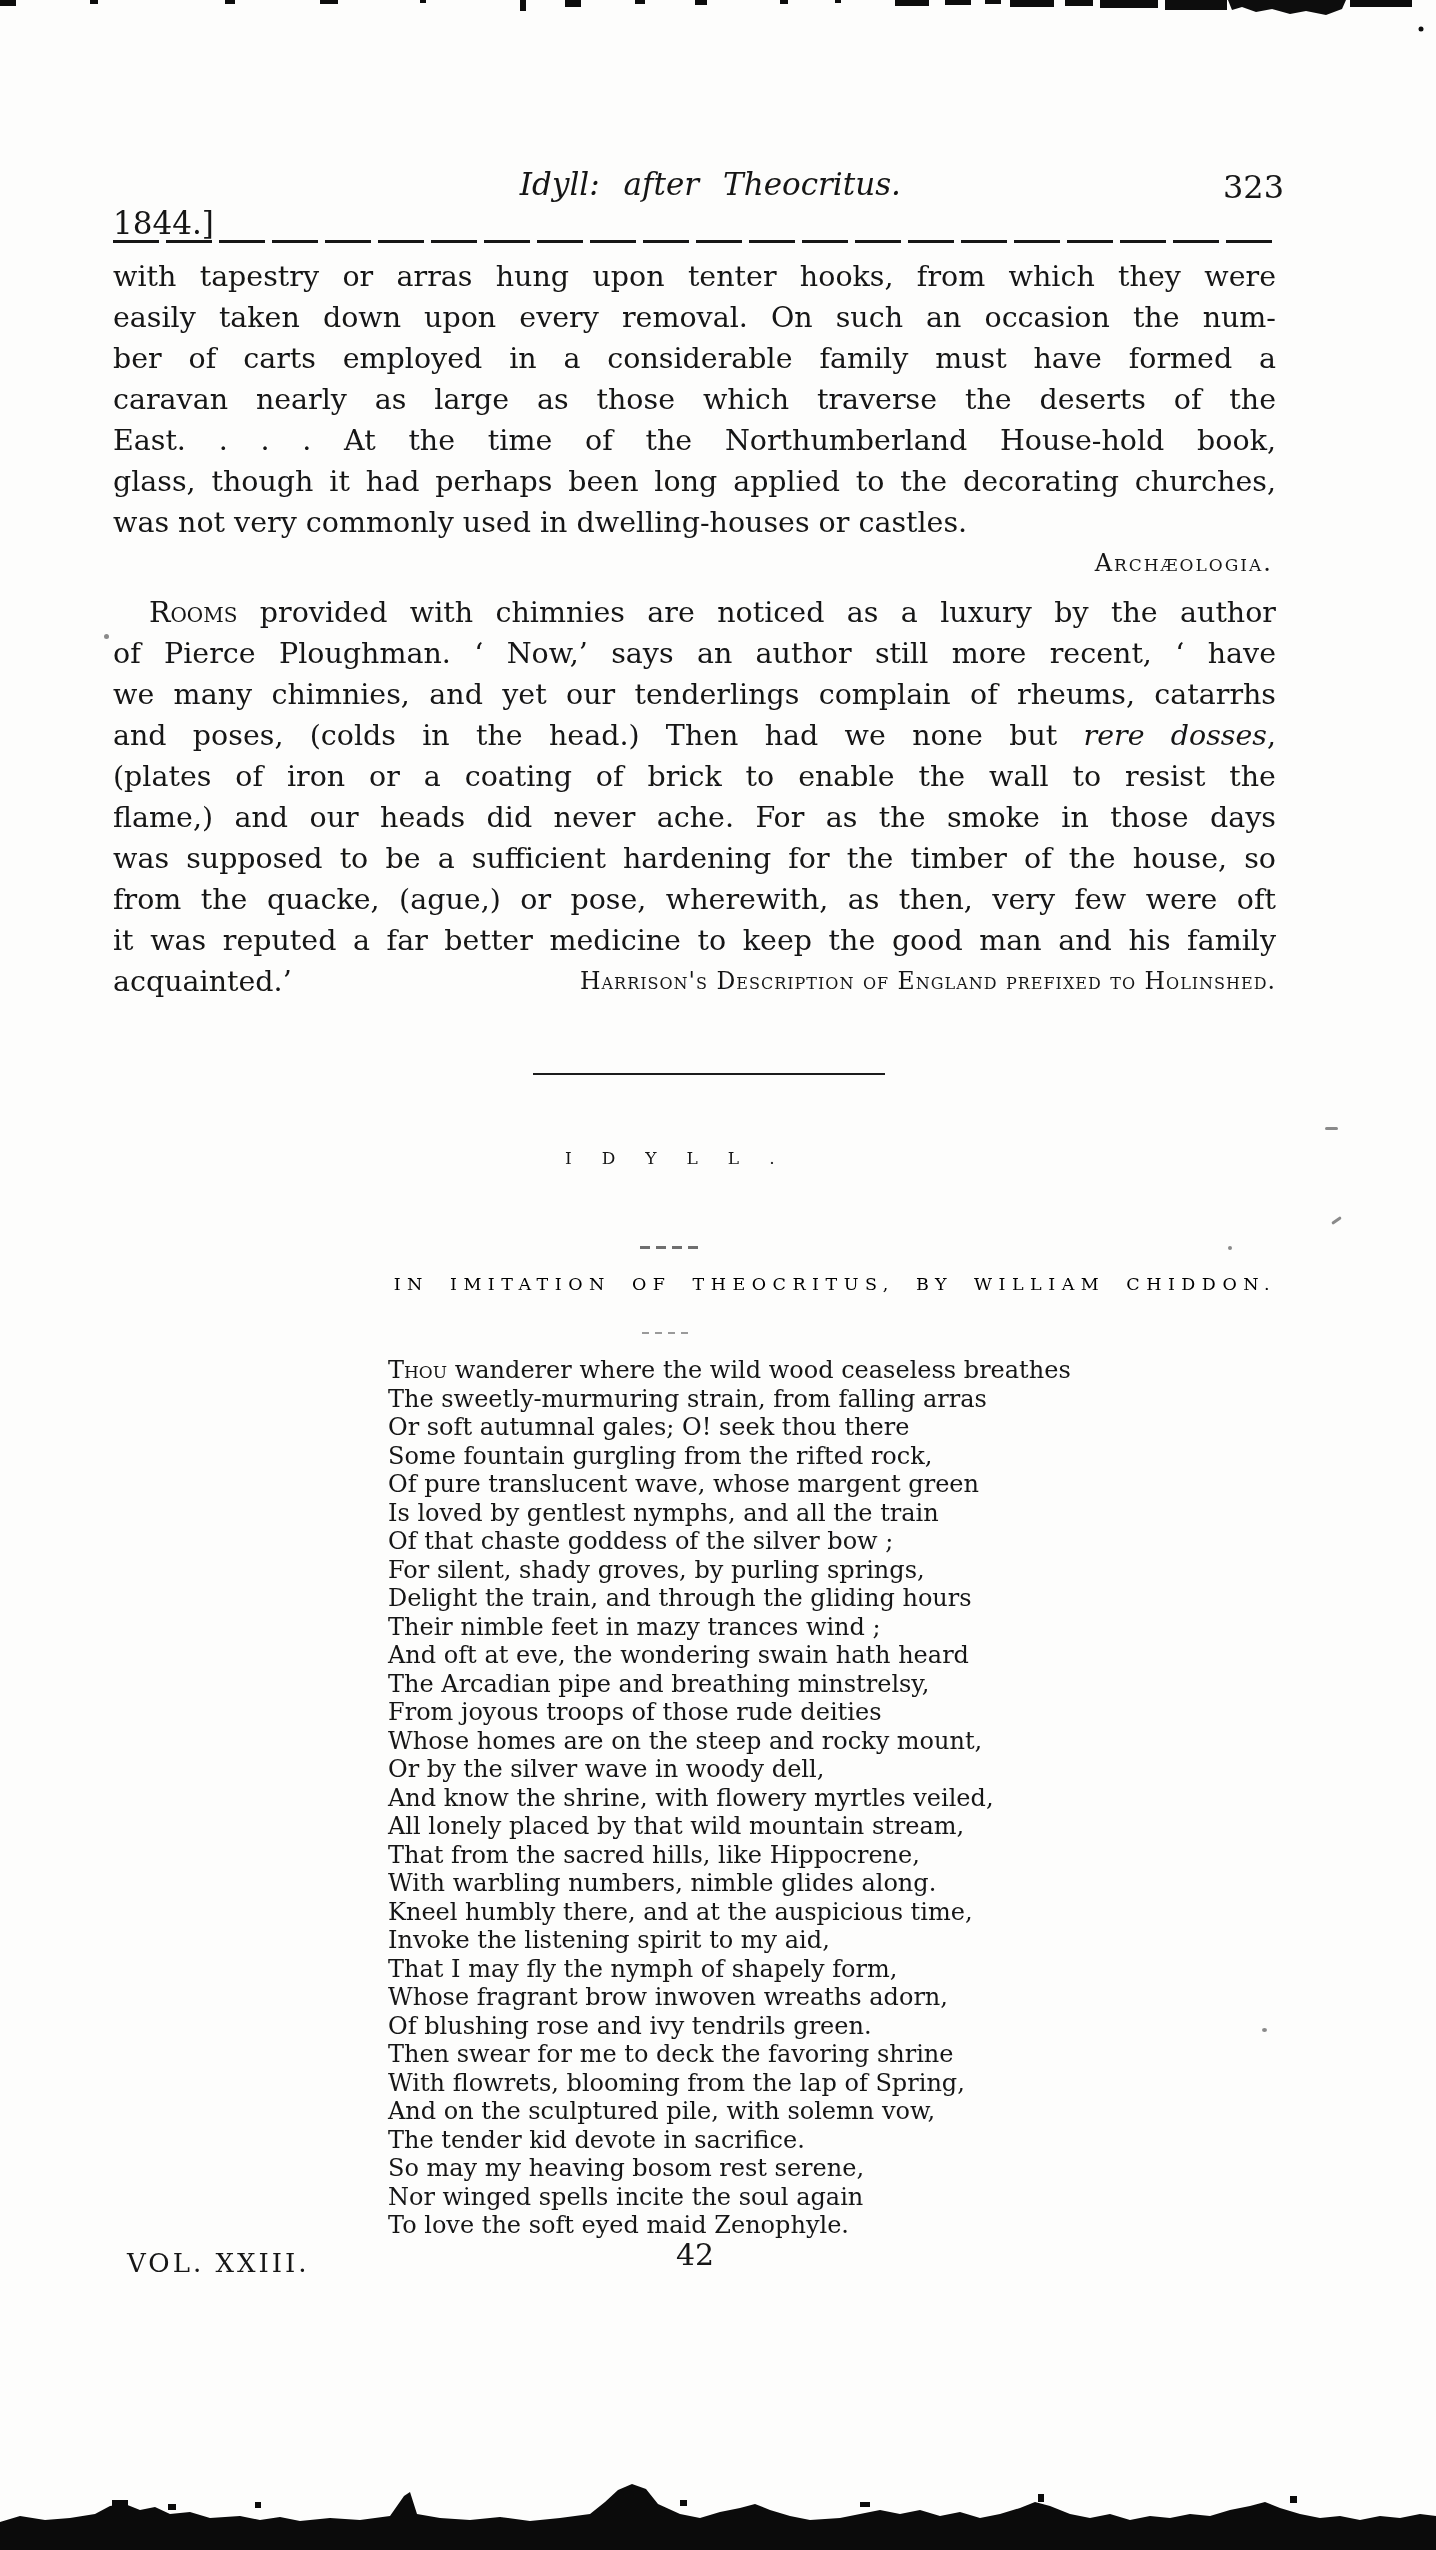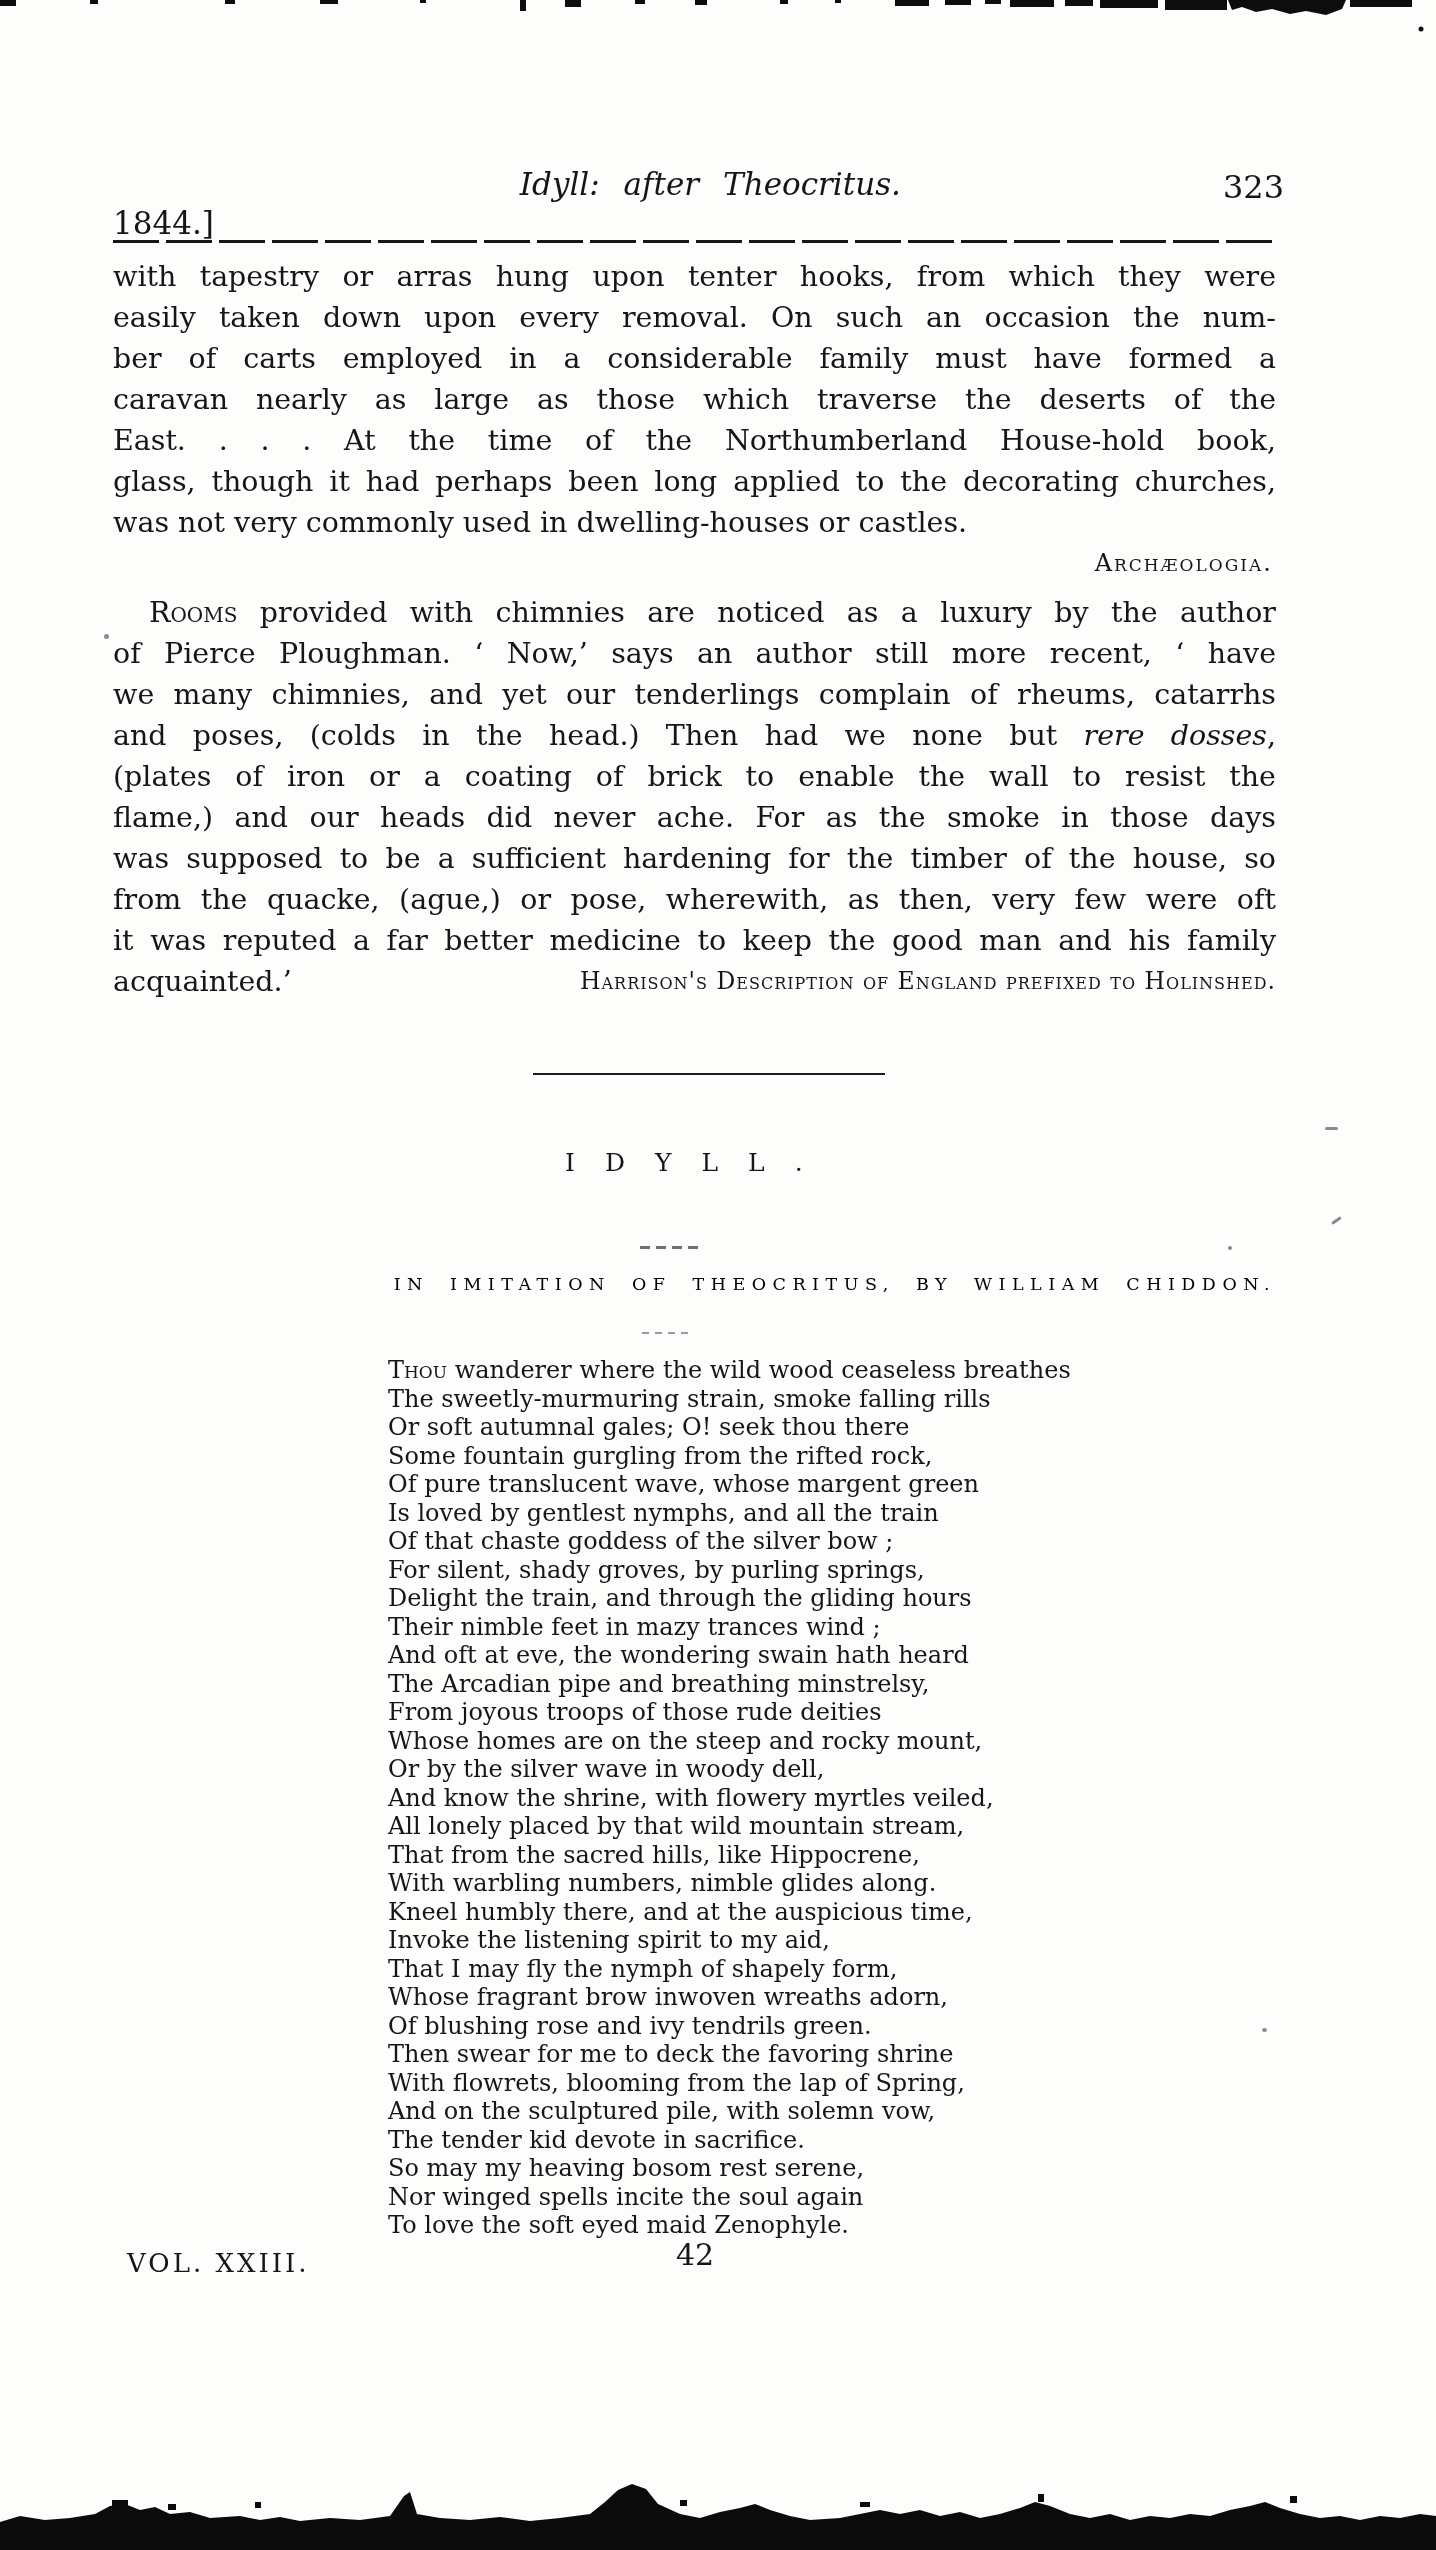--- a/index.html
+++ b/index.html
@@ -32,7 +32,7 @@
   .it{font-style:italic;}
   
   .mid-rule{position:absolute;left:533px;top:1073px;width:352px;height:2px;background:#1c1c1c;}
-  .poem-title{position:absolute;left:565px;top:1148px;font-size:25px;letter-spacing:30px;}
+  .poem-title{position:absolute;left:565px;top:1148px;font-size:17px;letter-spacing:30px;}
   .dash-a{position:absolute;left:640px;top:1246px;width:62px;height:3px;
     background:repeating-linear-gradient(90deg,#6f6f6f 0 10px,rgba(0,0,0,0) 10px 16px);}
   .dash-b{position:absolute;left:642px;top:1332px;width:52px;height:2px;

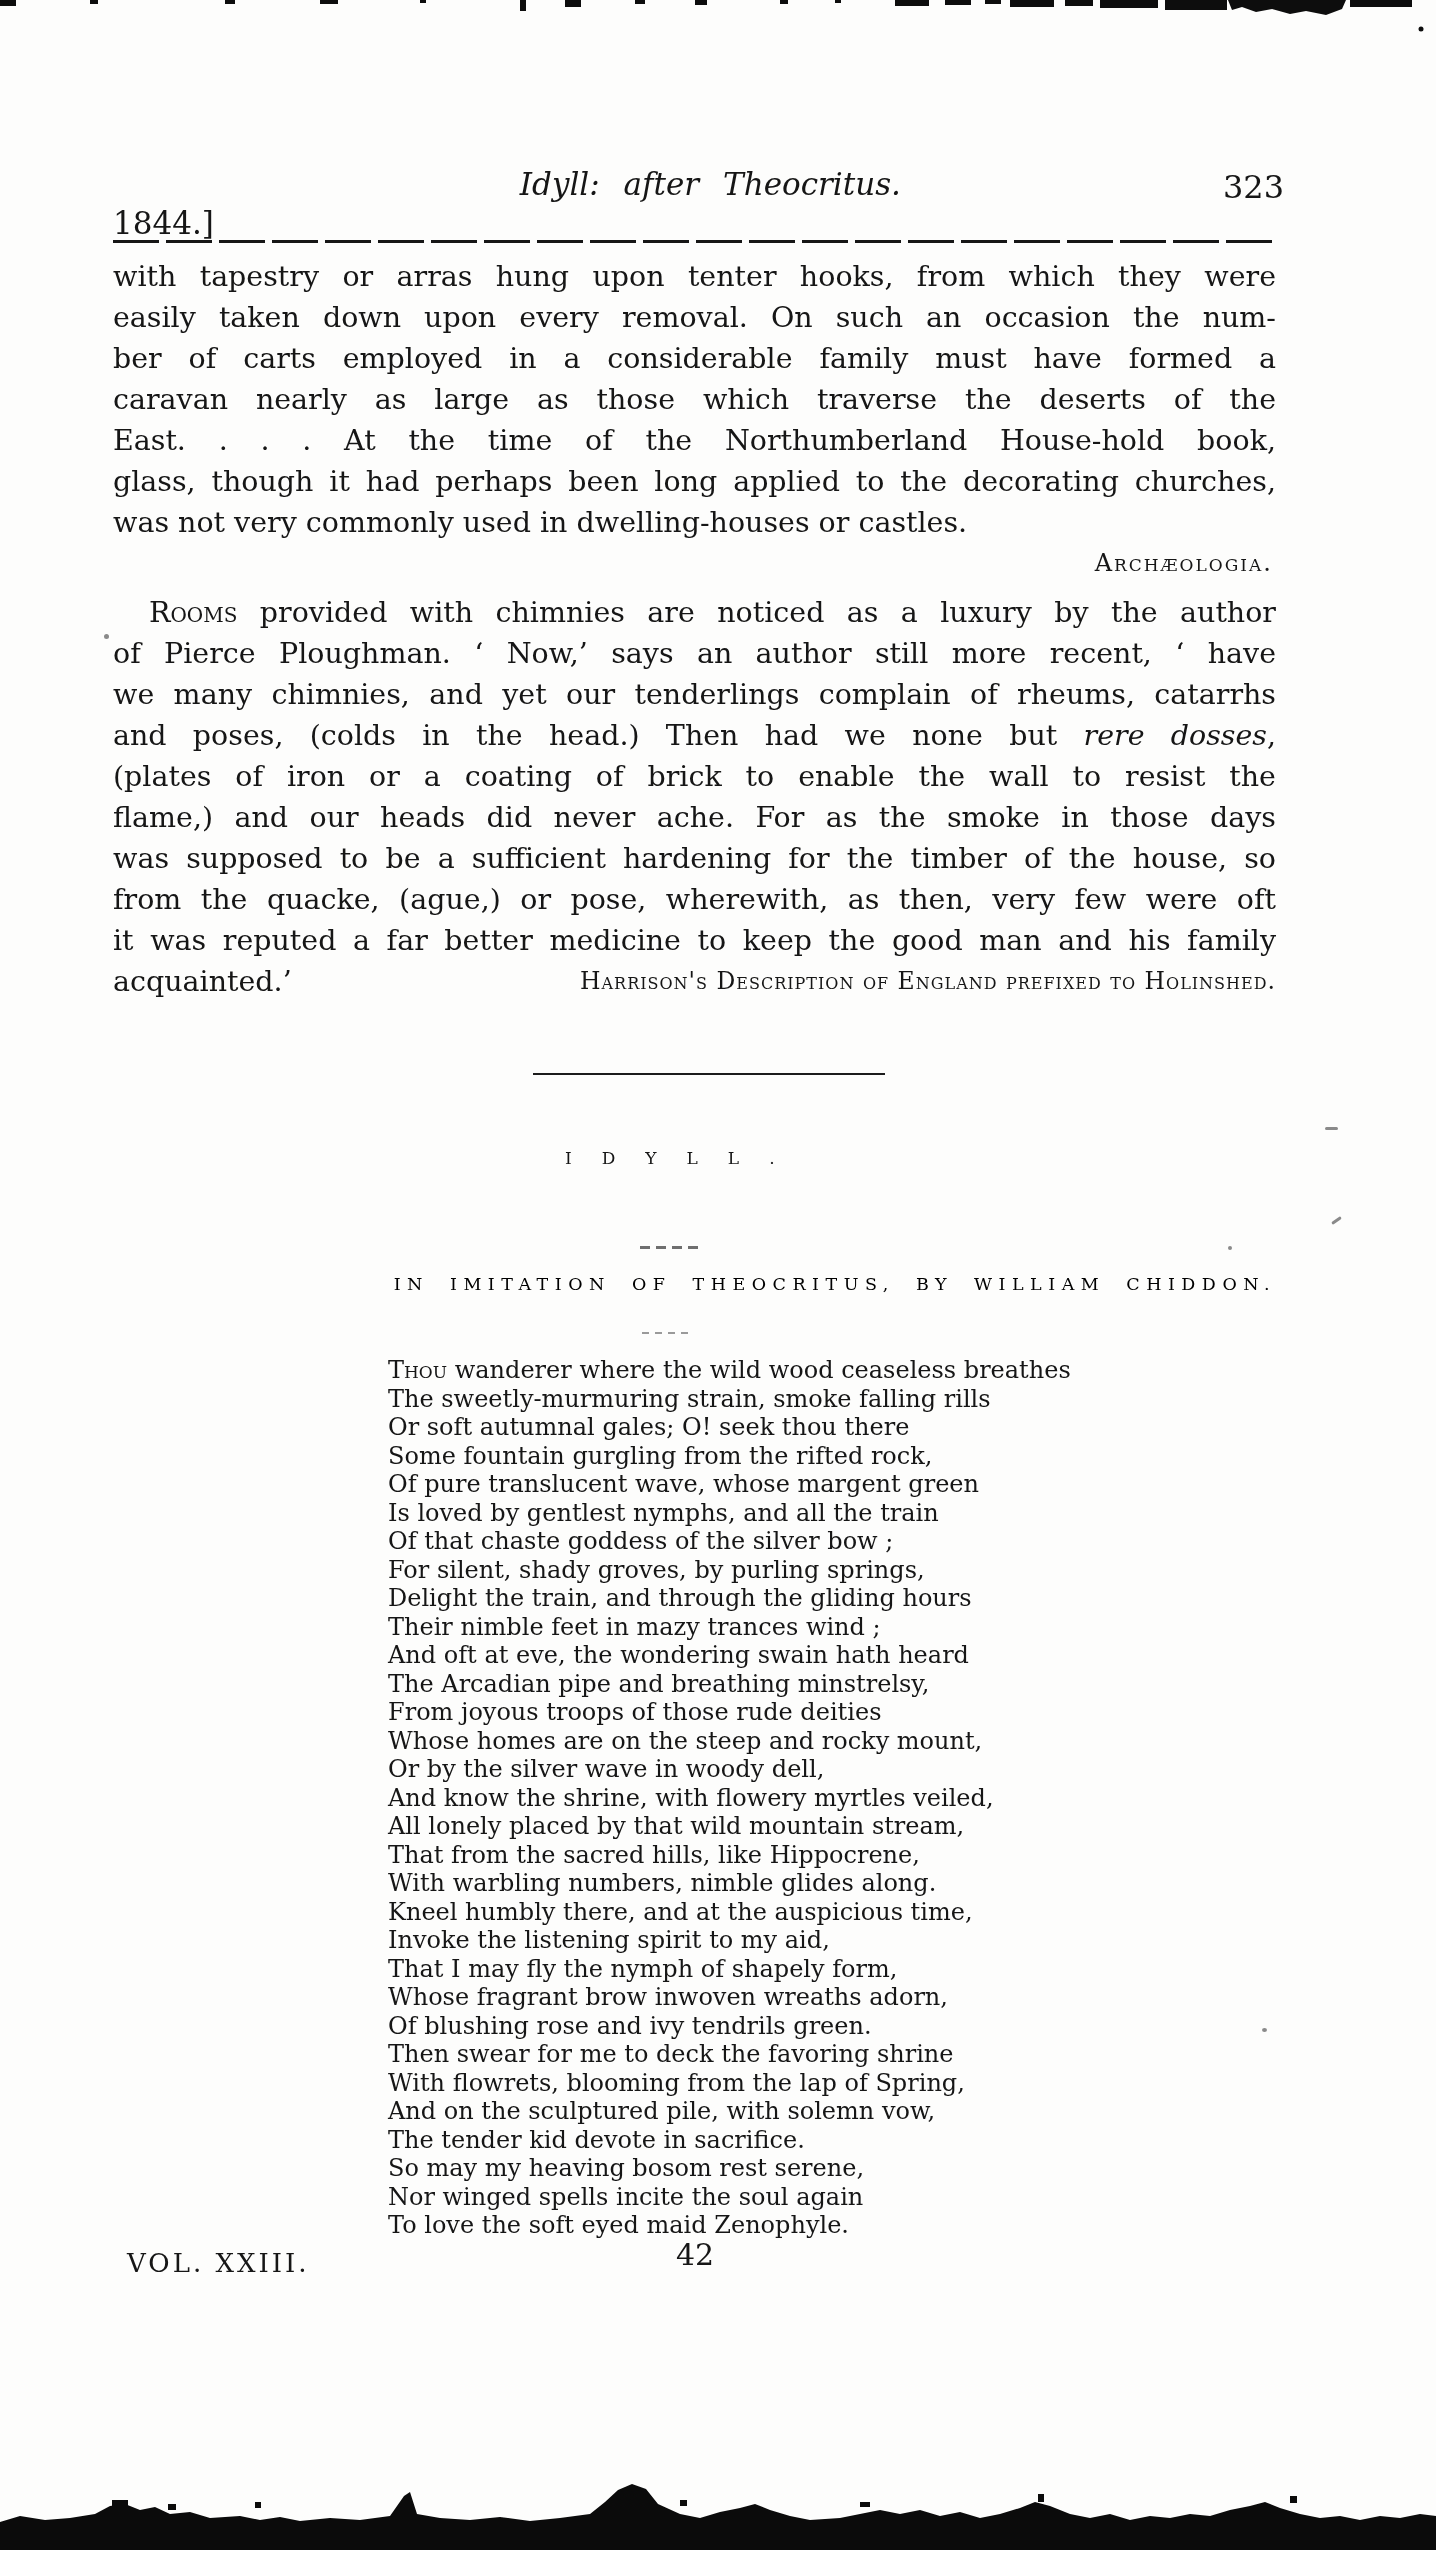--- a/index.html
+++ b/index.html
@@ -121,7 +121,7 @@
 
   <div class="poem">
     <div><span class="sc">Thou</span><span> wanderer where the wild wood ceaseless breathes</span></div>
-    <div>The sweetly-murmuring strain, smoke falling rills</div>
+    <div>The sweetly-murmuring strain, from falling arras</div>
     <div>Or soft autumnal gales; O! seek thou there</div>
     <div>Some fountain gurgling from the rifted rock,</div>
     <div>Of pure translucent wave, whose margent green</div>

